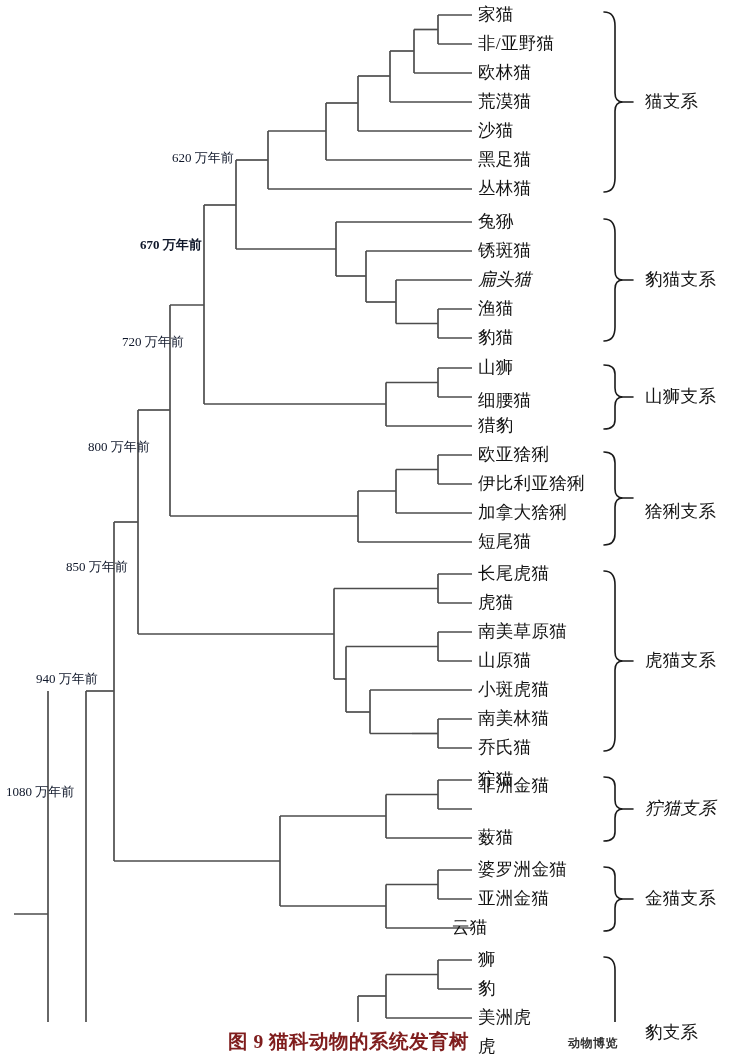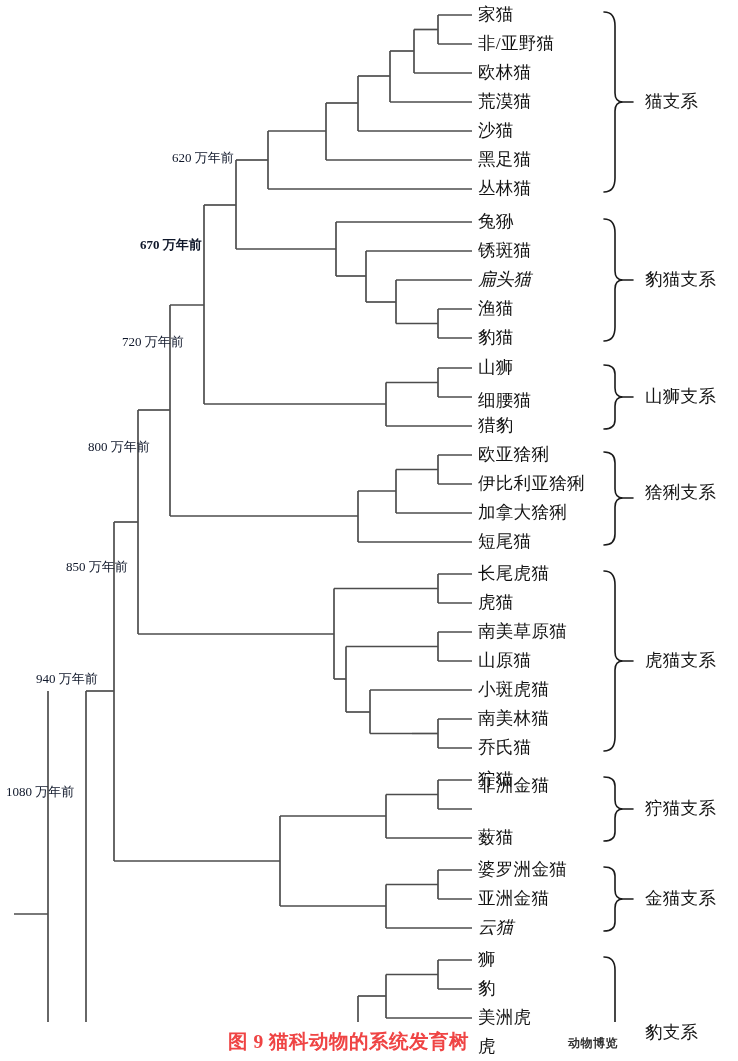--- a/index.html
+++ b/index.html
@@ -285,7 +285,7 @@
   <div class="clade-label" style="left:645px; top:93px;text-align:center;">猫支系</div>
   <div class="clade-label" style="left:645px; top:271px;">豹猫支系</div>
   <div class="clade-label" style="left:645px; top:388px;">山狮支系</div>
-  <div class="clade-label" style="left:645px; top:484px;">猞猁支系</div>
+  <div class="clade-label" style="left:645px; top:503px;">猞猁支系</div>
   <div class="clade-label" style="left:645px; top:652px;">虎猫支系</div>
   <div class="clade-label" style="left:645px; top:800px;">狞猫支系</div>
   <div class="clade-label" style="left:645px; top:890px;">金猫支系</div>

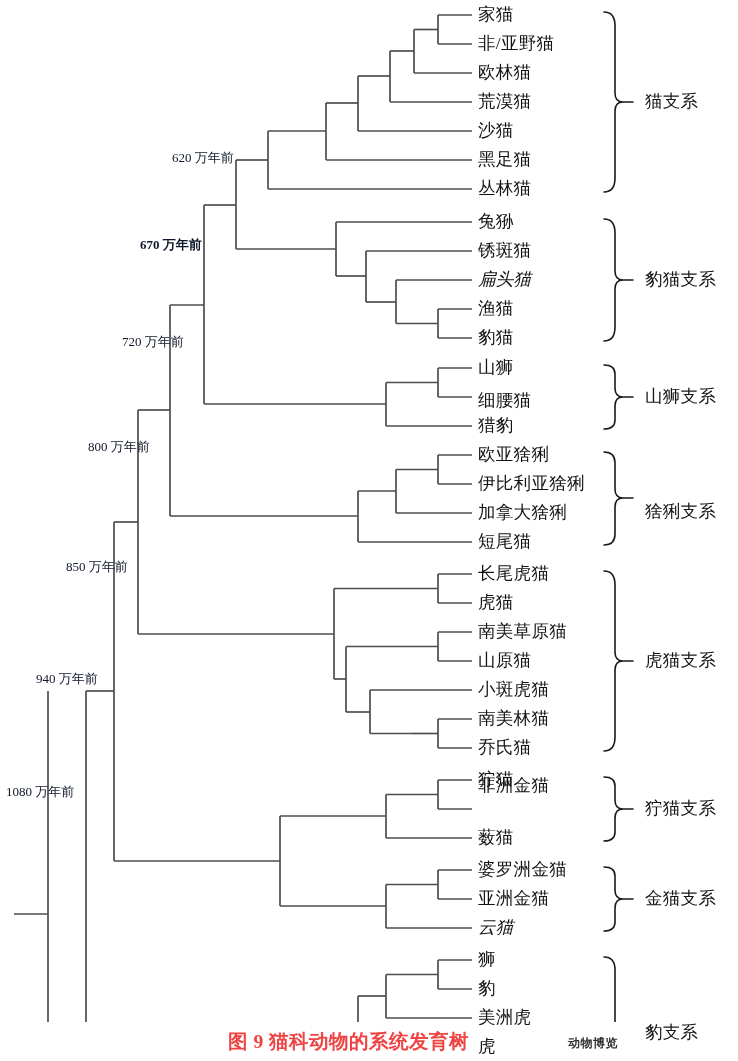--- a/index.html
+++ b/index.html
@@ -287,7 +287,7 @@
   <div class="clade-label" style="left:645px; top:388px;">山狮支系</div>
   <div class="clade-label" style="left:645px; top:503px;">猞猁支系</div>
   <div class="clade-label" style="left:645px; top:652px;">虎猫支系</div>
-  <div class="clade-label" style="left:645px; top:800px;">狞猫支系</div>
+  <div class="clade-label" style="left:645px; top:800px;font-style:italic;">狞猫支系</div>
   <div class="clade-label" style="left:645px; top:890px;">金猫支系</div>
   <div class="clade-label" style="left:645px; top:1024px;">豹支系</div>
 

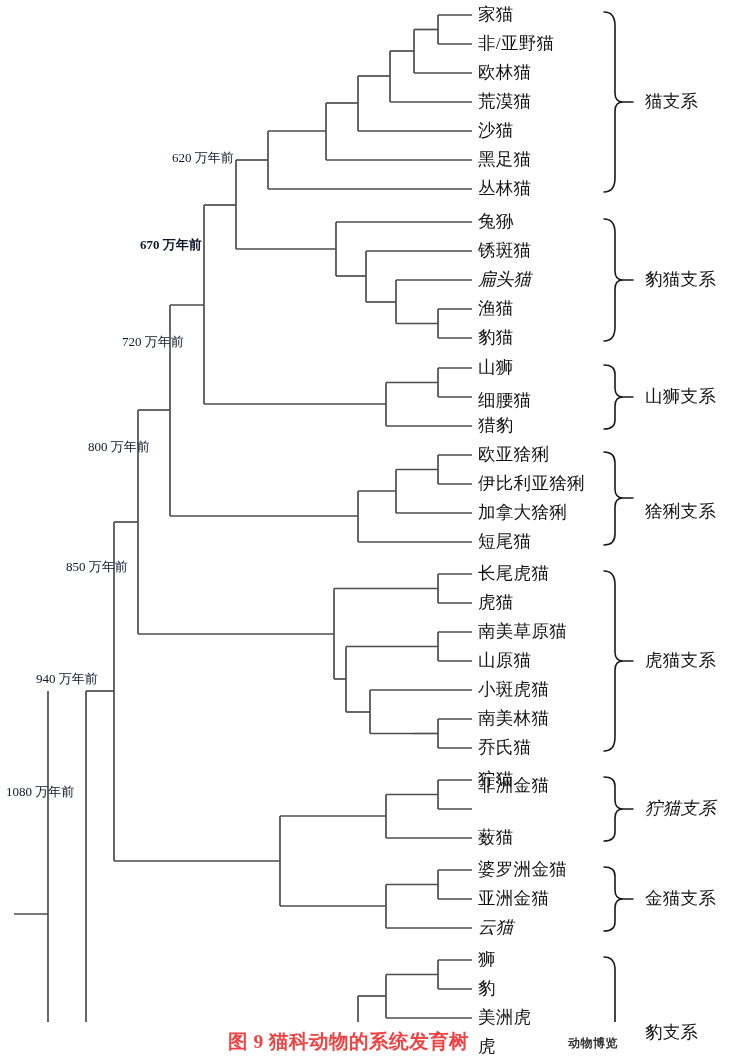--- a/index.html
+++ b/index.html
@@ -276,7 +276,7 @@
   <div class="tip-label" style="left:478px; top:829px;">薮猫</div>
   <div class="tip-label" style="left:478px; top:861px;">婆罗洲金猫</div>
   <div class="tip-label" style="left:478px; top:890px;">亚洲金猫</div>
-  <div class="tip-label" style="left:478px; top:919px;font-style:italic;">云猫</div>
+  <div class="tip-label" style="left:452px; top:919px;">云猫</div>
   <div class="tip-label" style="left:478px; top:951px;">狮</div>
   <div class="tip-label" style="left:478px; top:980px;">豹</div>
   <div class="tip-label" style="left:478px; top:1009px;">美洲虎</div>

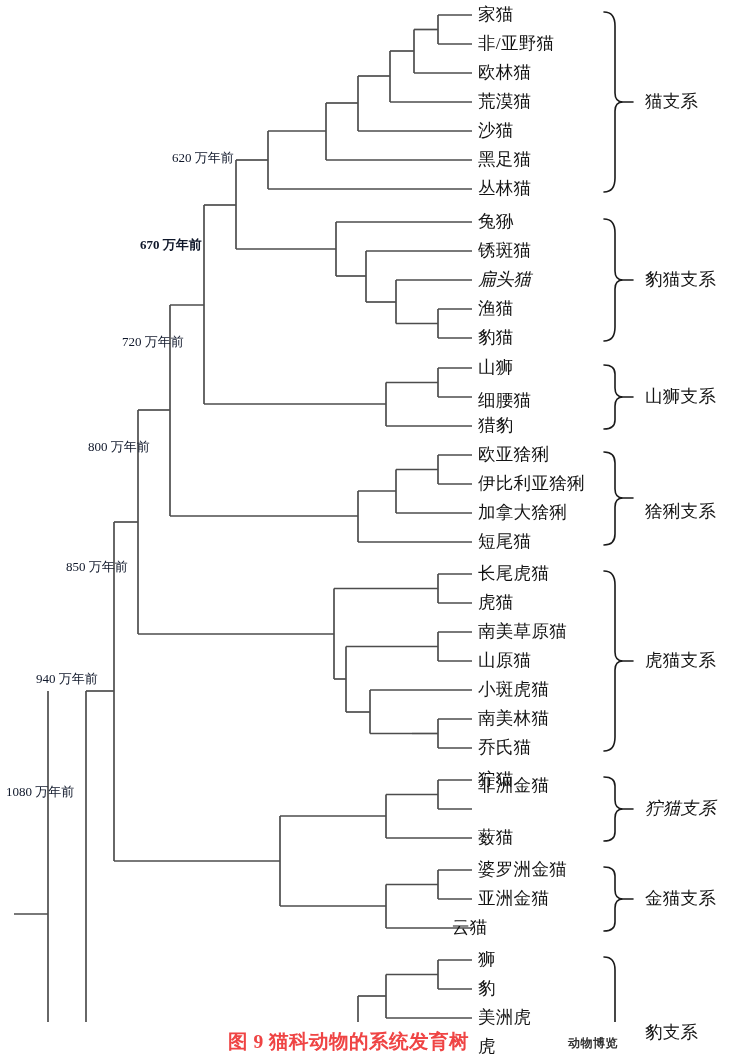--- a/index.html
+++ b/index.html
@@ -63,7 +63,7 @@
     font-weight: bold;
     letter-spacing: 0.5px;
     white-space: nowrap;
-    color: #ef4444;
+    color: #7f1d1d;
   }
   #caption-source {
     position: absolute;

